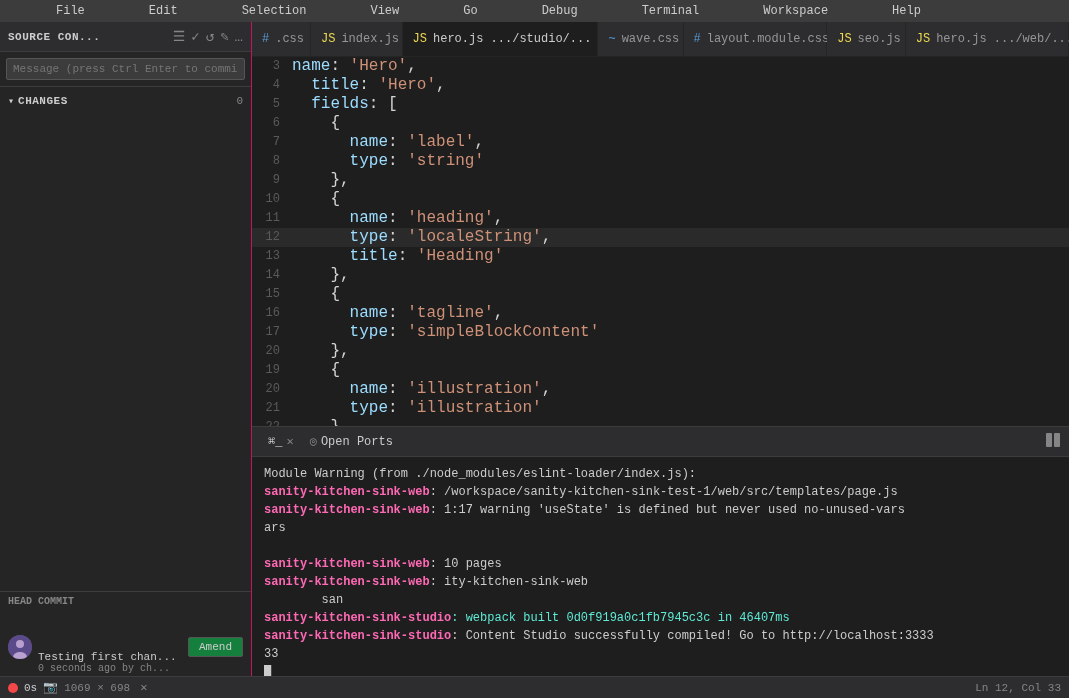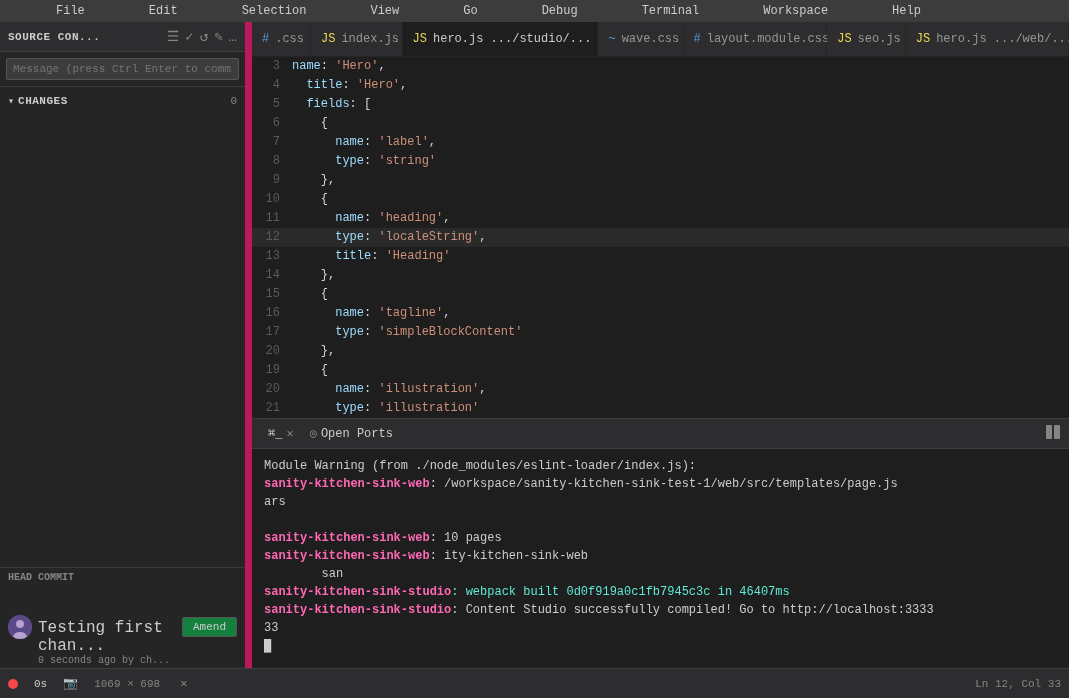--- a/index.html
+++ b/index.html
@@ -49,7 +49,7 @@
       background: #252526;
       display: flex;
       flex-direction: column;
-      border-right: 7px solid #be185d;
+      border-right: 1px solid #be185d;
       flex-shrink: 0;
     }
 

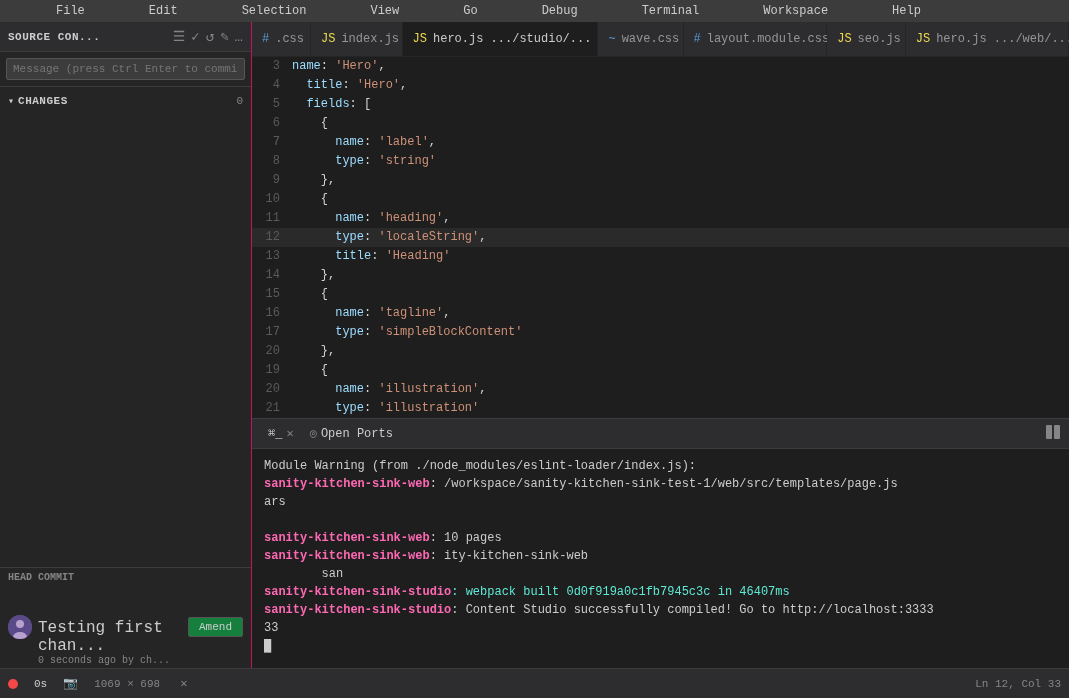--- a/index.html
+++ b/index.html
@@ -205,7 +205,7 @@
 
     .line-content {
       flex: 1;
-      font-size: 12px;
+      font-size: 16px;
       white-space: pre;
       font-family: Liberation Mono, monospace;
     }

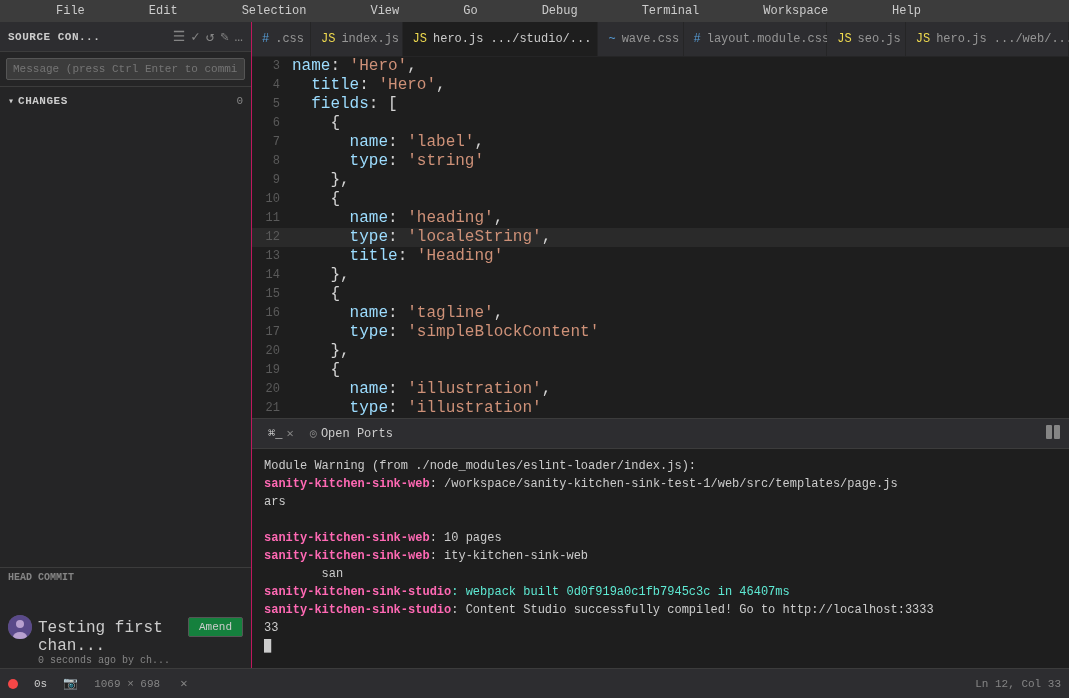--- a/index.html
+++ b/index.html
@@ -549,6 +549,7 @@
         <div class="terminal-content">
           <div style="color:#cccccc;">Module Warning (from ./node_modules/eslint-loader/index.js):</div>
           <div><span style="color:#ff69b4; font-weight:bold;">sanity-kitchen-sink-web</span><span style="color:#cccccc;">: /workspace/sanity-kitchen-sink-test-1/web/src/templates/page.js</span></div>
+          <div><span style="color:#ff69b4; font-weight:bold;">sanity-kitchen-sink-web</span><span style="color:#cccccc;">:   1:17  warning  'useState' is defined but never used  no-unused-vars</span></div>
           <div style="color:#cccccc;">ars</div>
           <div>&nbsp;</div>
           <div><span style="color:#ff69b4; font-weight:bold;">sanity-kitchen-sink-web</span><span style="color:#cccccc;">: 10 pages</span></div>

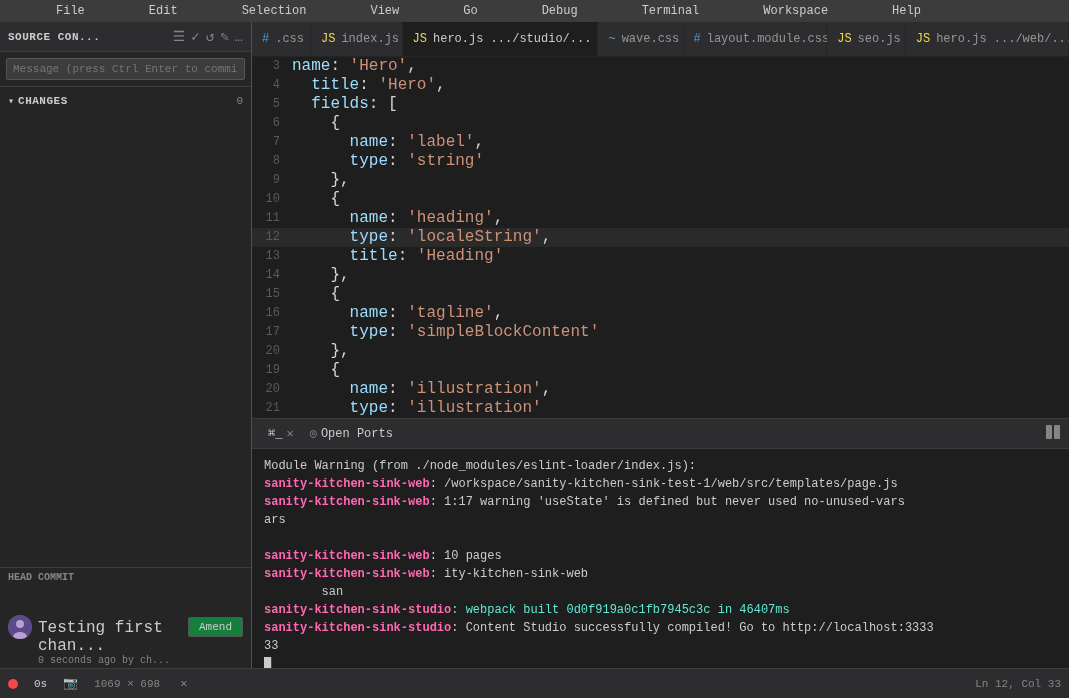--- a/index.html
+++ b/index.html
@@ -392,7 +392,7 @@
       <div class="sidebar-bottom"></div>
 
       <div style="padding: 4px 8px 2px 8px; border-top: 1px solid #3c3c3c;">
-        <div style="font-size:10px; color:#858585; font-weight:bold; margin-bottom:4px;">HEAD COMMIT</div>
+        <div style="font-size:10px; color:#858585; font-weight:bold; margin-bottom:12px;">HEAD COMMIT</div>
         <div style="display:flex; align-items:center; gap:6px;">
           <div class="commit-avatar">
             <svg width="24" height="24" viewBox="0 0 24 24" xmlns="http://www.w3.org/2000/svg">

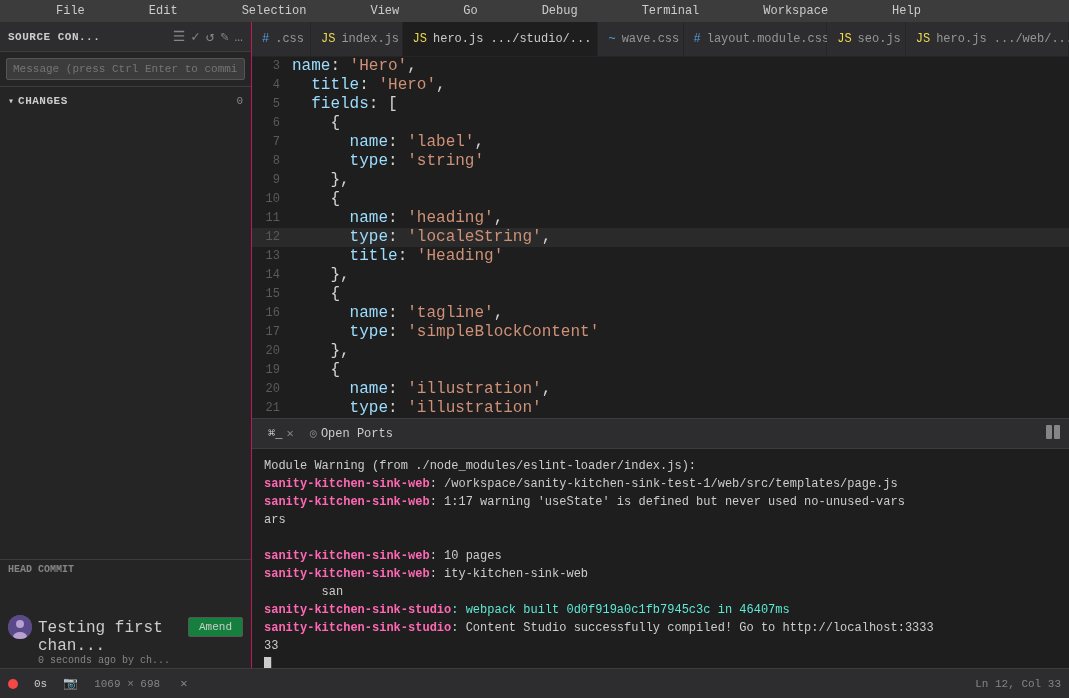--- a/index.html
+++ b/index.html
@@ -280,7 +280,7 @@
     }
 
     .commit-msg {
-      font-size: 16px;
+      font-size: 11px;
       color: #cccccc;
       margin-top: 32px;
     }

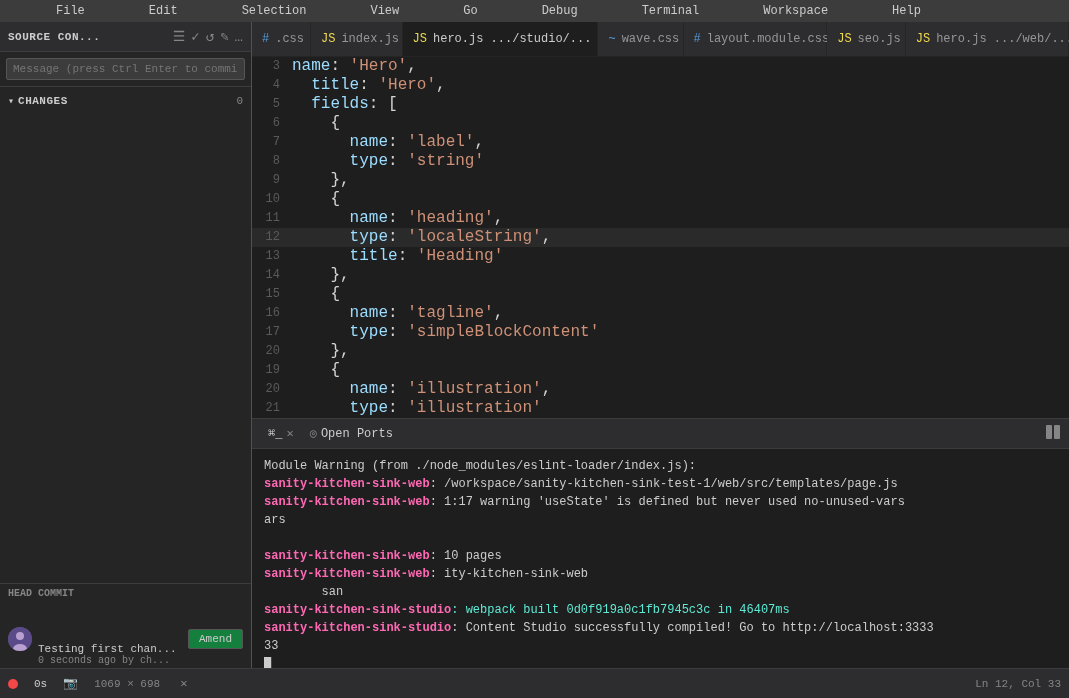--- a/index.html
+++ b/index.html
@@ -310,8 +310,8 @@
       align-items: center;
       background: #2d2d30;
       padding: 2px 8px;
-      gap: 16px;
-      height: 30px;
+      gap: 6px;
+      height: 22px;
       border-top: 1px solid #3c3c3c;
     }
 

